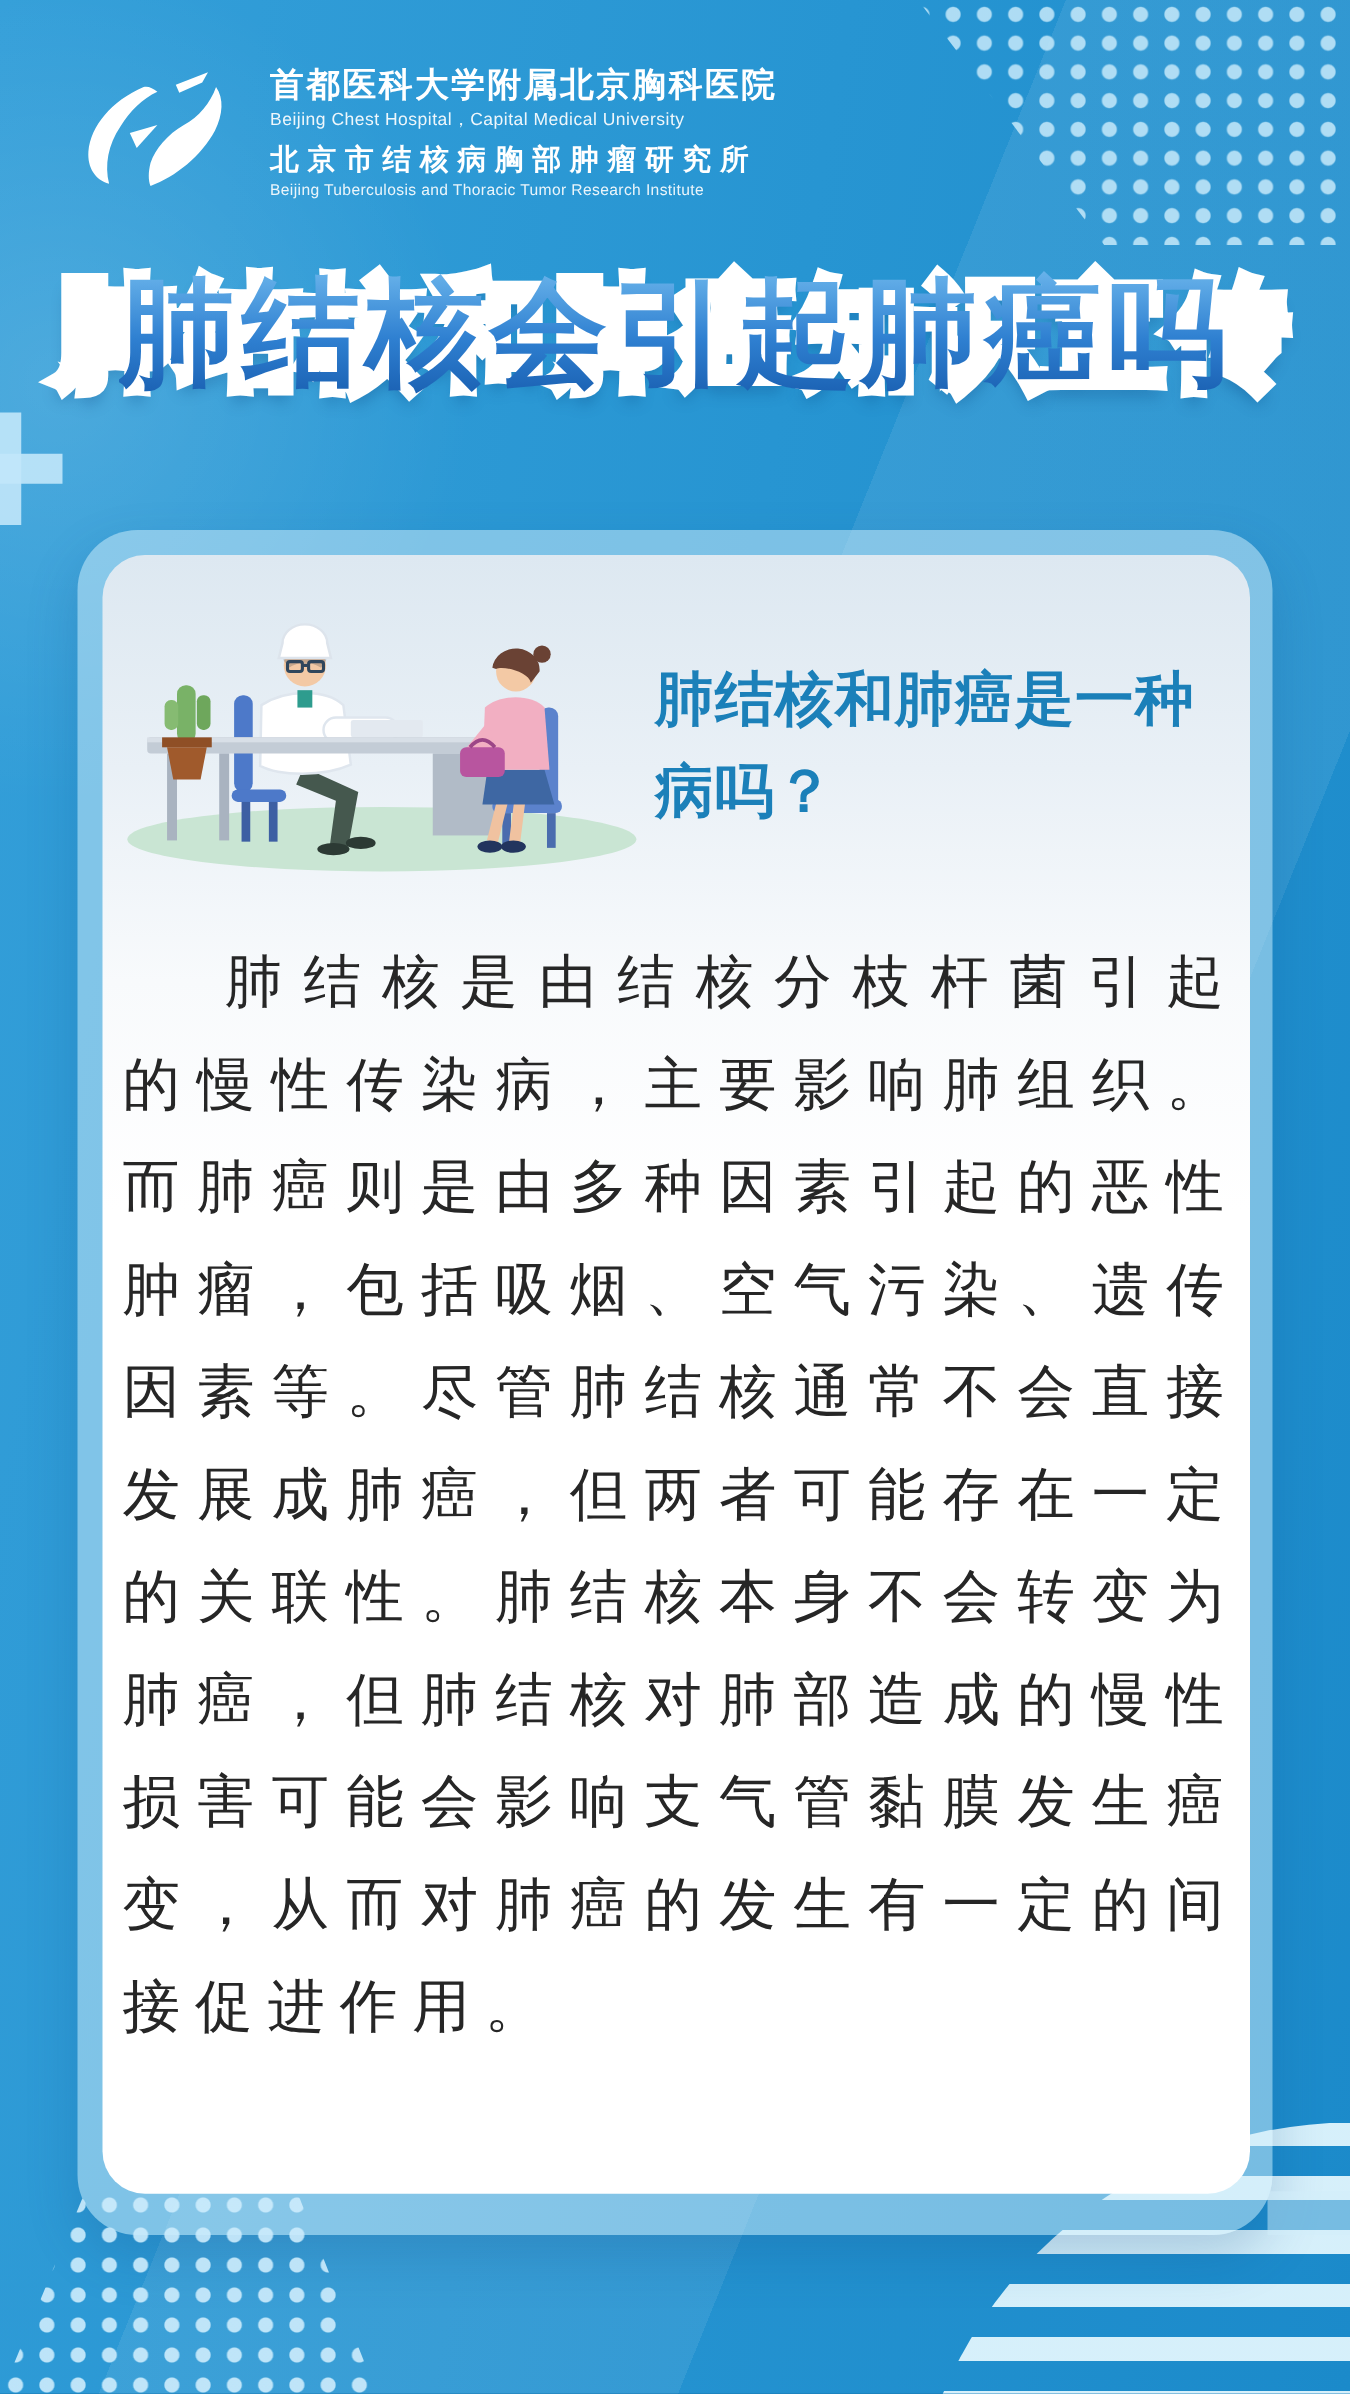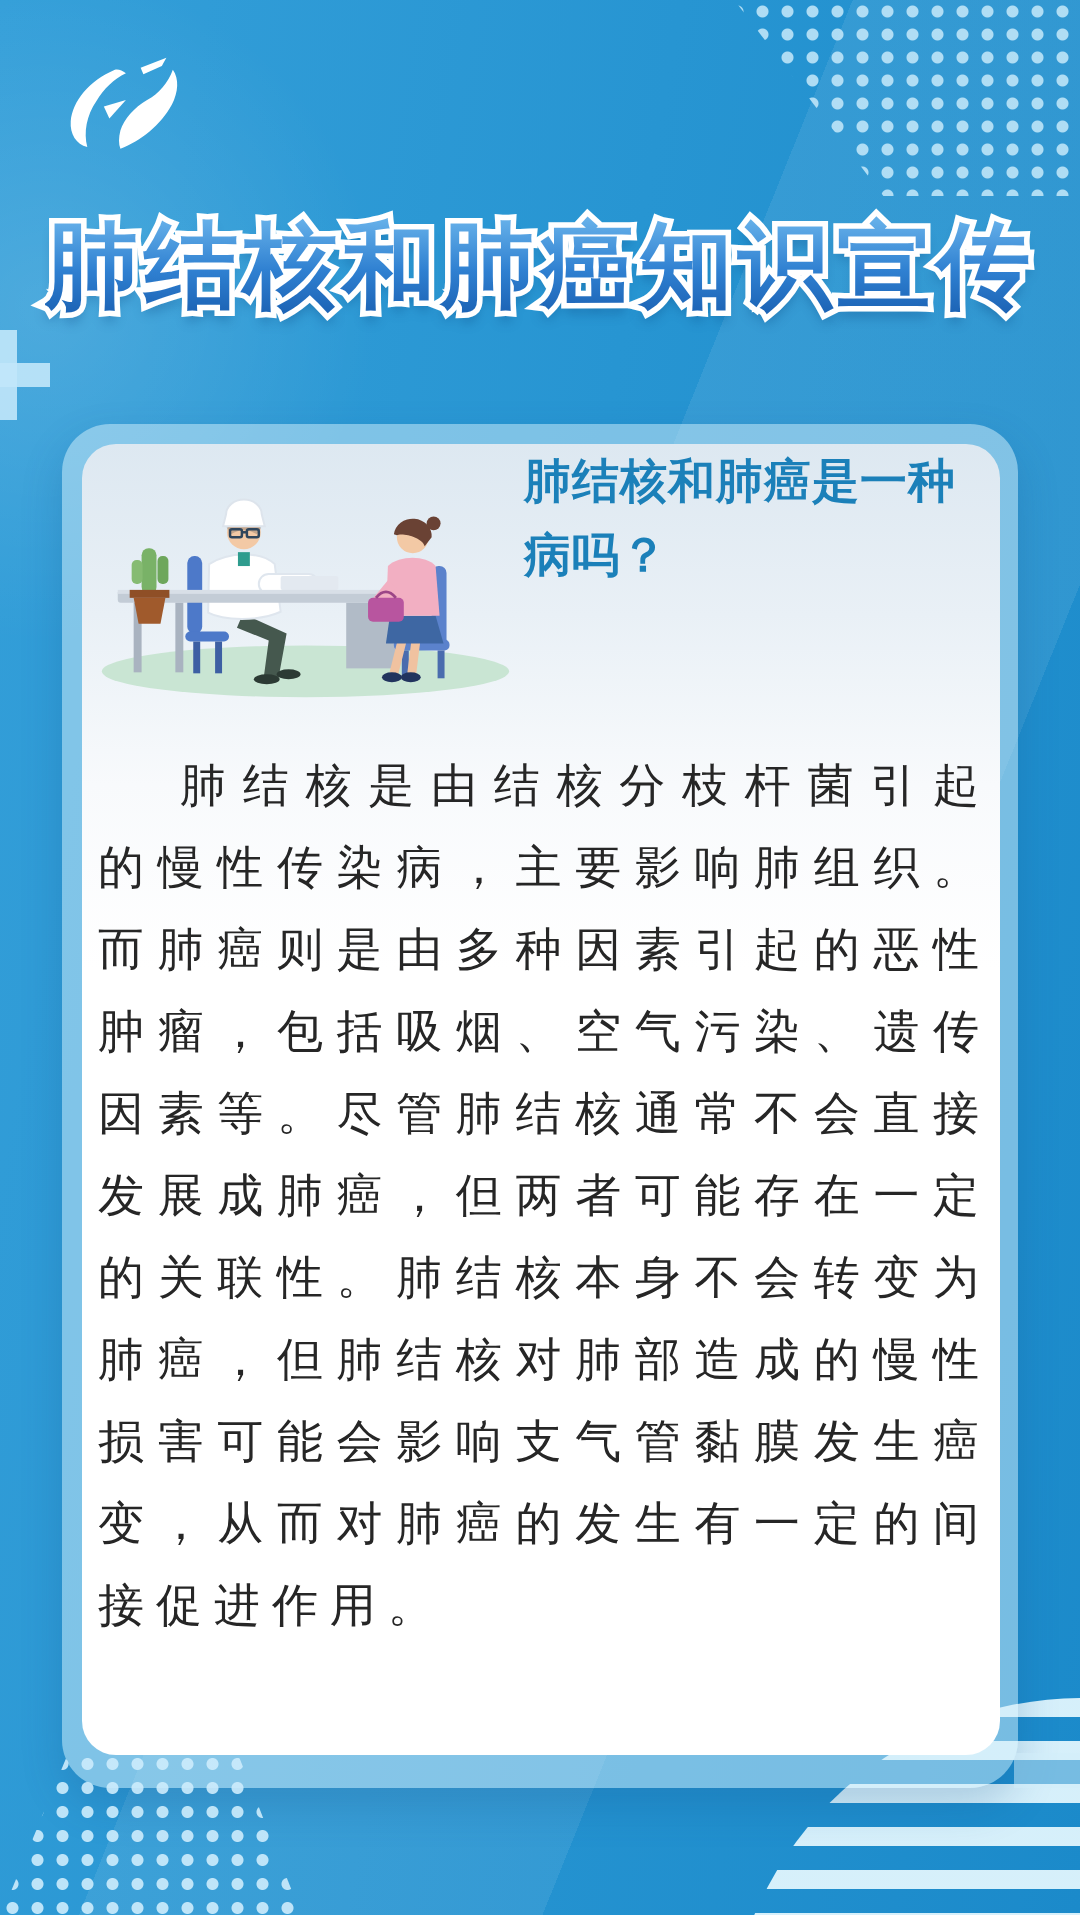--- a/index.html
+++ b/index.html
@@ -98,6 +98,12 @@
       <path fill="#ffffff" d="M70,104 C92,96 114,78 126,56 C133,42 134,28 127,18 C122,32 112,44 99,51 C85,59 74,72 70,84 C68,92 68,99 70,104 Z"></path>
       <path fill="#ffffff" d="M92,16 L120,5 L115,14 L95,23 Z"></path>
     </svg>
+    <div class="brand-text">
+      <div class="brand-cn1">首都医科大学附属北京胸科医院</div>
+      <div class="brand-en1">Beijing Chest Hospital，Capital Medical University</div>
+      <div class="brand-cn2">北京市结核病胸部肿瘤研究所</div>
+      <div class="brand-en2">Beijing Tuberculosis and Thoracic Tumor Research Institute</div>
+    </div>
   </header>
 
   <h1 class="title" data-text="肺结核和肺癌知识宣传">

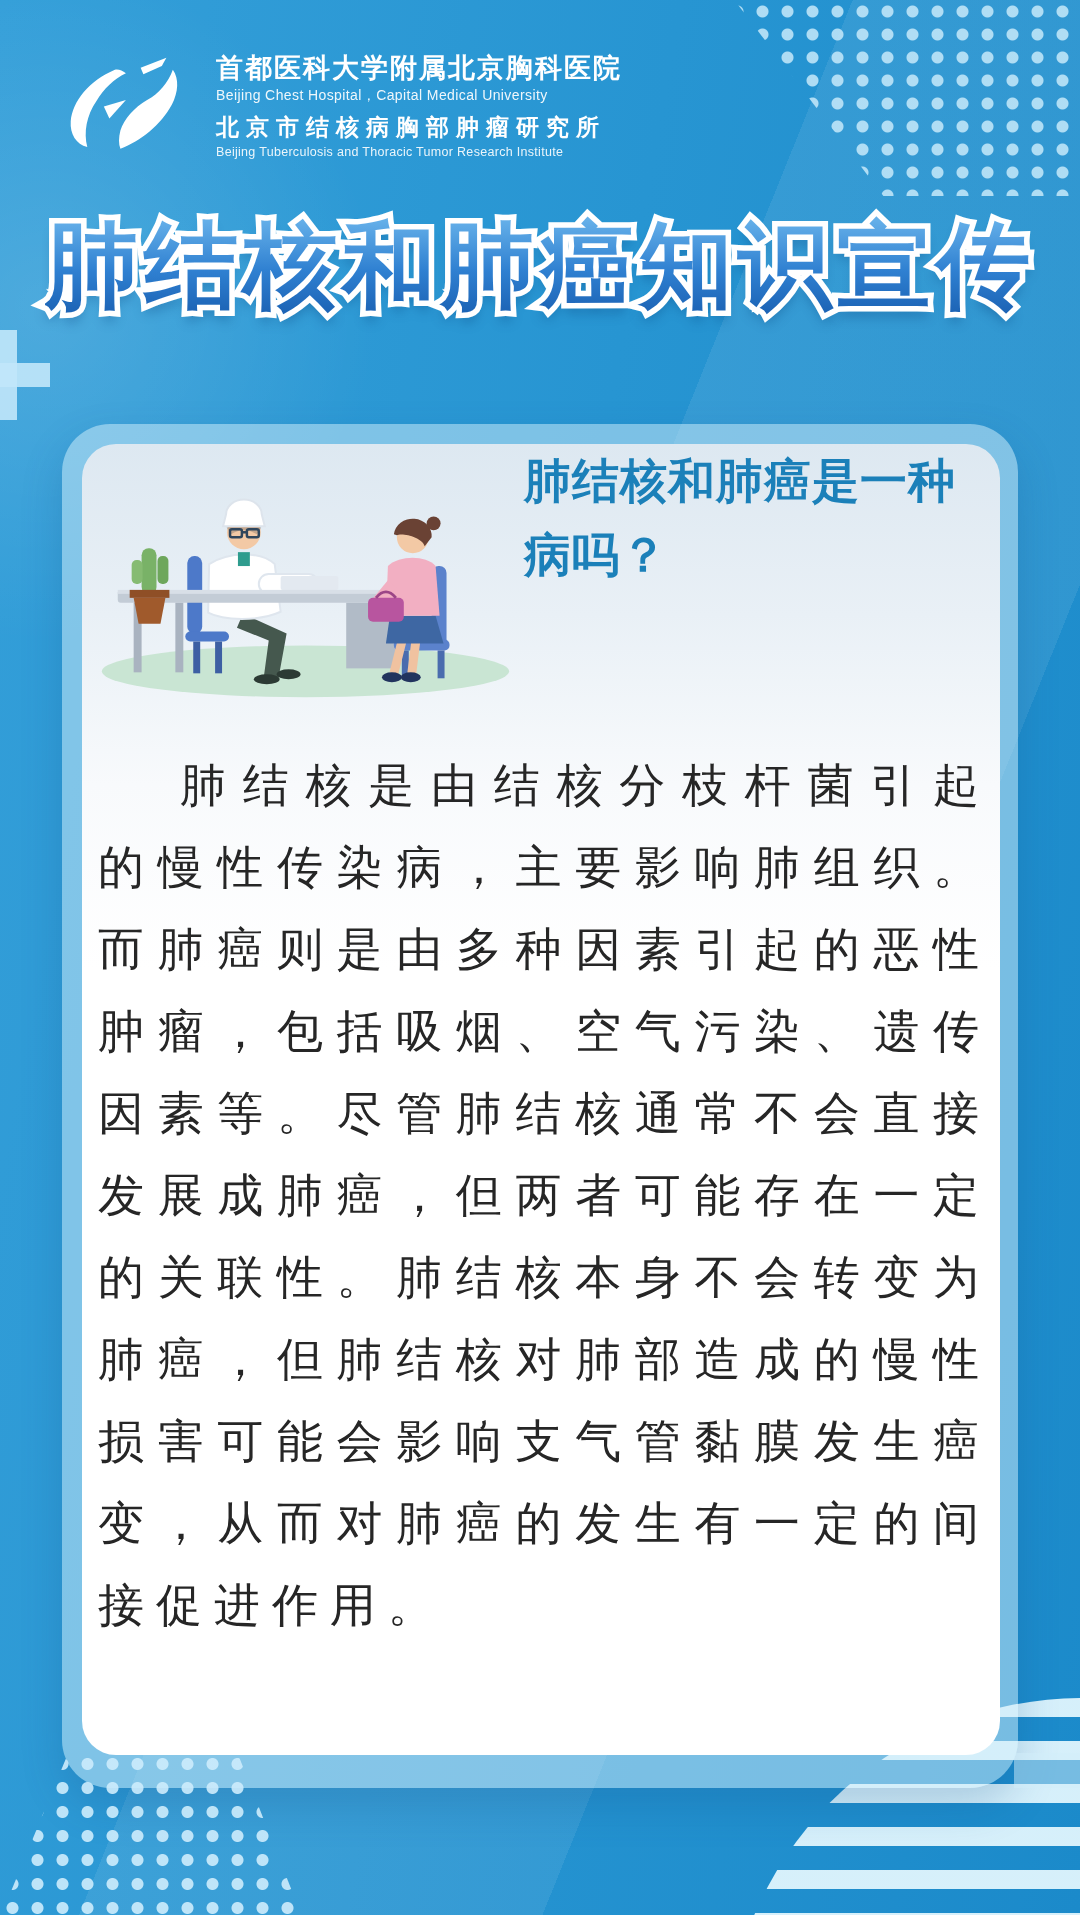--- a/index.html
+++ b/index.html
@@ -107,7 +107,7 @@
   </header>
 
   <h1 class="title" data-text="肺结核和肺癌知识宣传">
-    <span class="grad">肺结核和肺癌知识宣传</span>
+    <span class="grad">肺结核会引起肺癌吗</span>
   </h1>
 
   <div class="card-frame"></div>

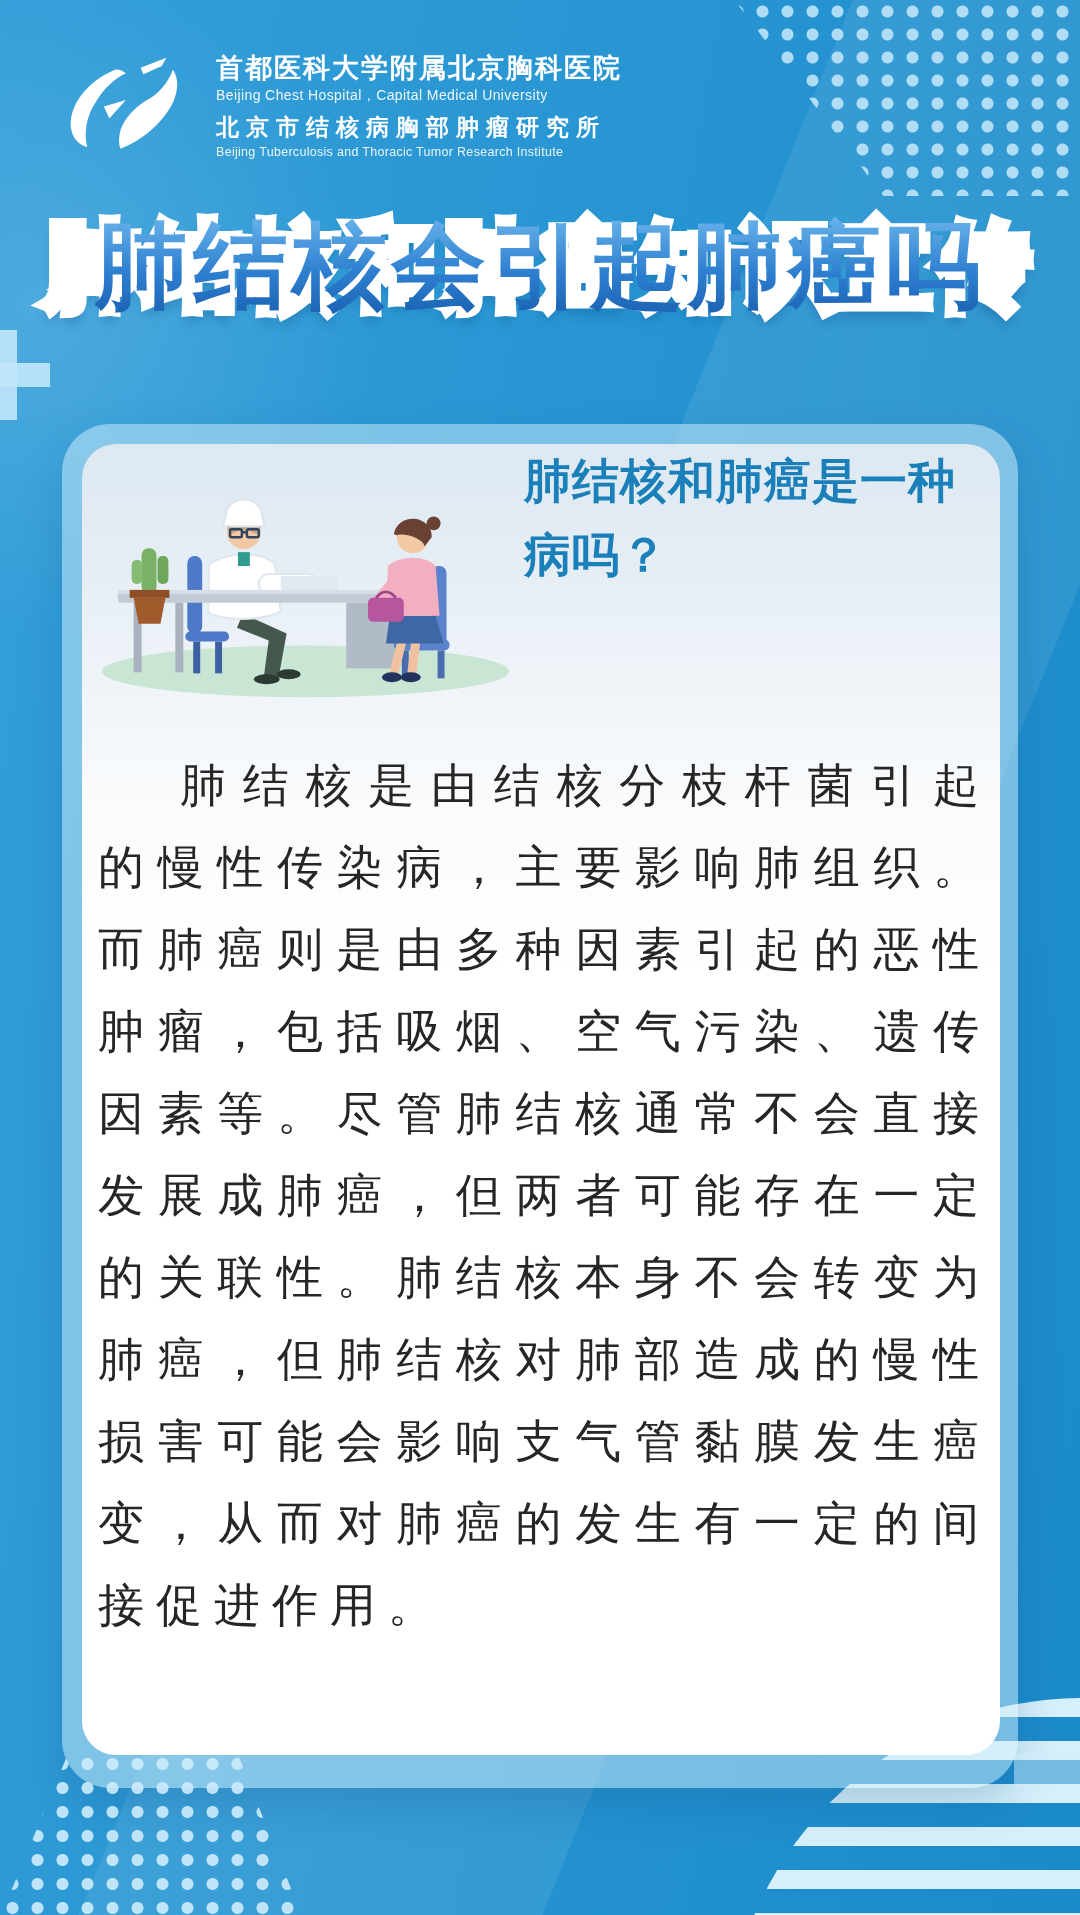--- a/index.html
+++ b/index.html
@@ -72,7 +72,7 @@
   .card-top{display:flex;height:260px;}
   .illu{width:442px;flex:0 0 auto;}
   .question{
-    flex:1;padding-right:6px;
+    flex:1;padding-top:78px;padding-right:6px;
     color:#1b80b9;font-size:47px;font-weight:bold;line-height:74px;letter-spacing:1px;
   }
   .answer{

